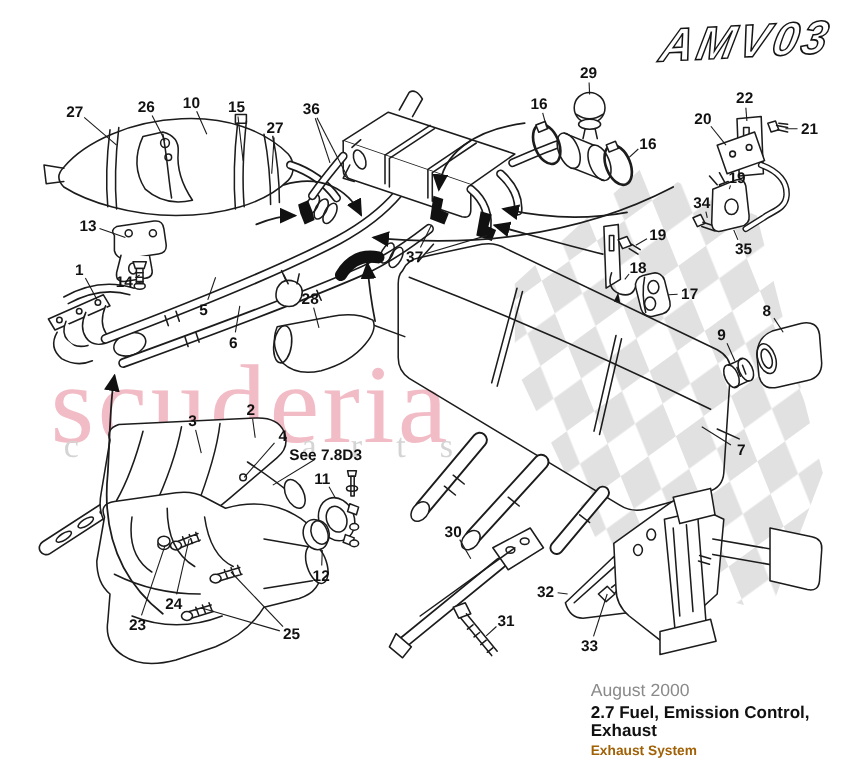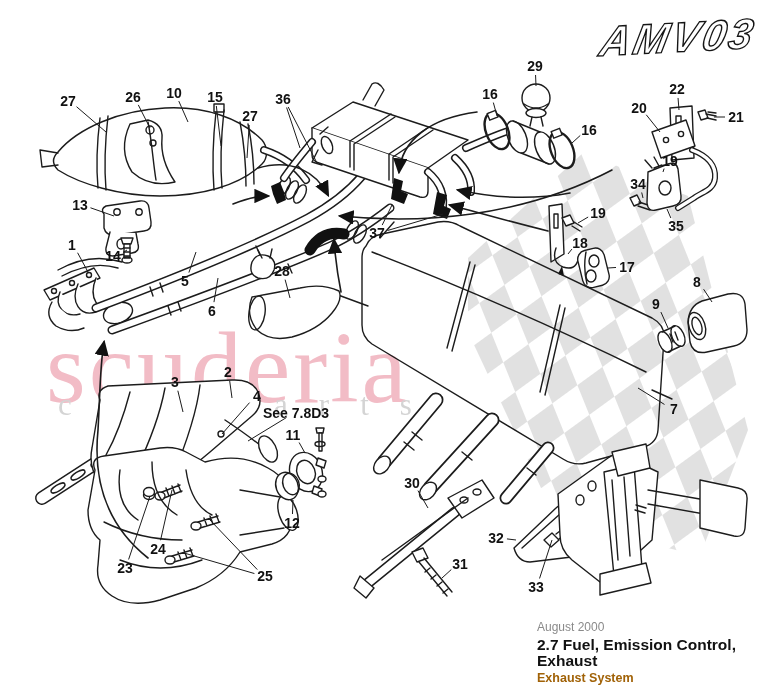--- a/index.html
+++ b/index.html
@@ -7,7 +7,7 @@
         font-family:"Liberation Sans",sans-serif;}
   svg{position:absolute;left:0;top:0;}
   .caption{position:absolute;left:537px;top:620px;width:226px;}
-  .caption .date{font-size:12px;color:#8a8a8a;margin:0 0 3px 0;}
+  .caption .date{font-size:16px;color:#8a8a8a;margin:0 0 3px 0;}
   .caption .title{font-size:15.5px;font-weight:bold;color:#111;margin:0;line-height:1.05;}
   .caption .subtitle{font-size:12.5px;font-weight:bold;color:#a16207;margin:1px 0 0 0;}
   text.callout{font-family:"Liberation Sans",sans-serif;font-weight:bold;font-size:14px;fill:#111;}

